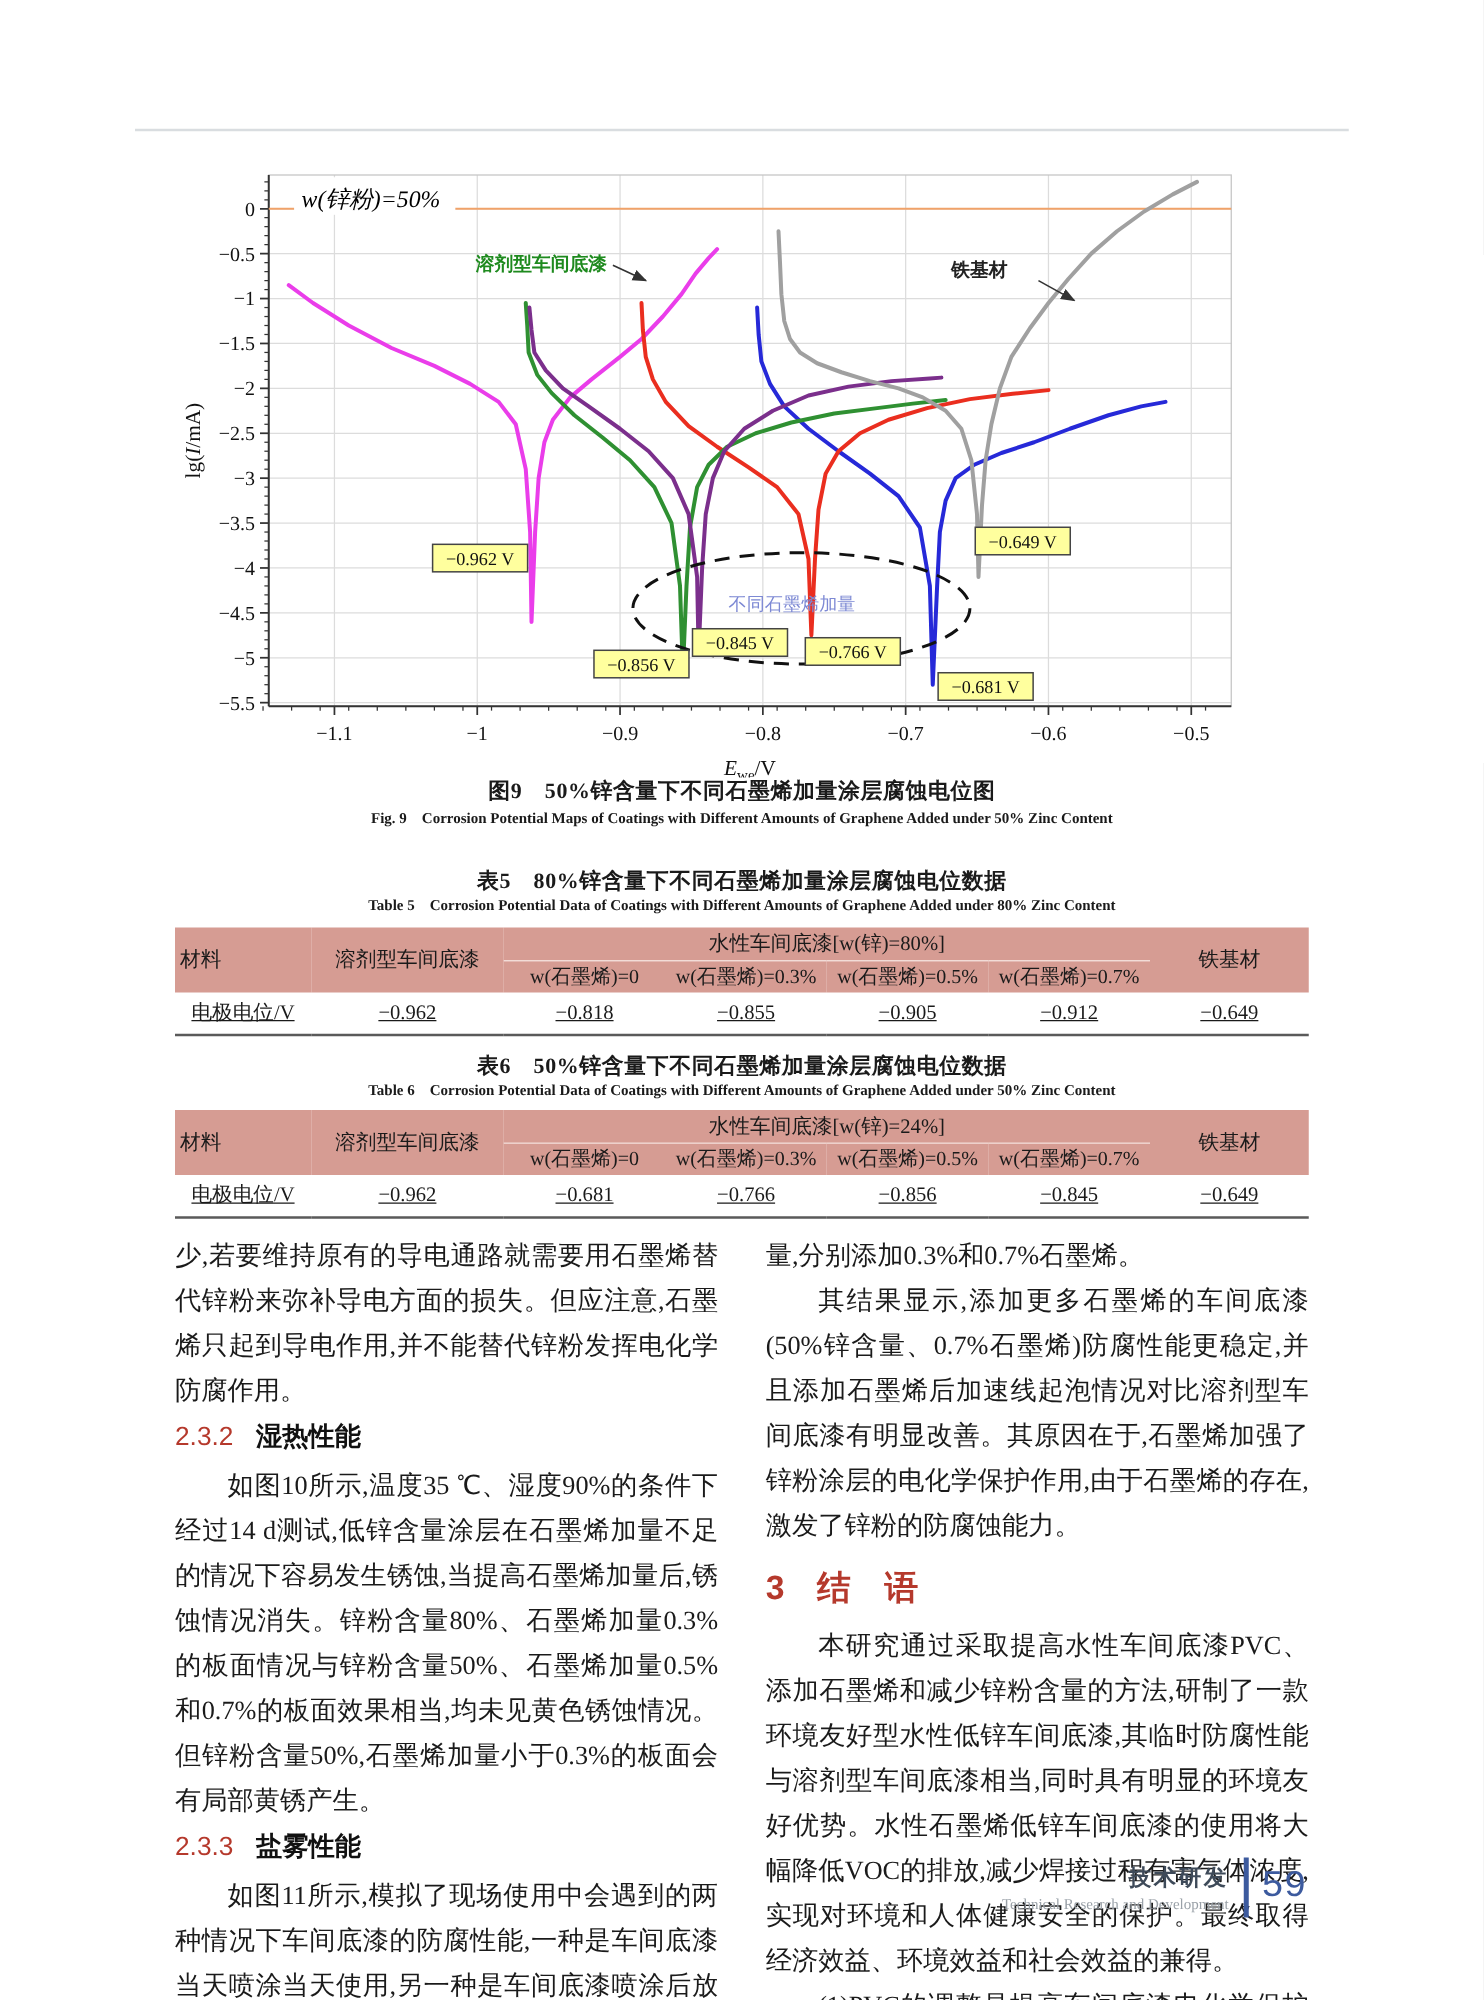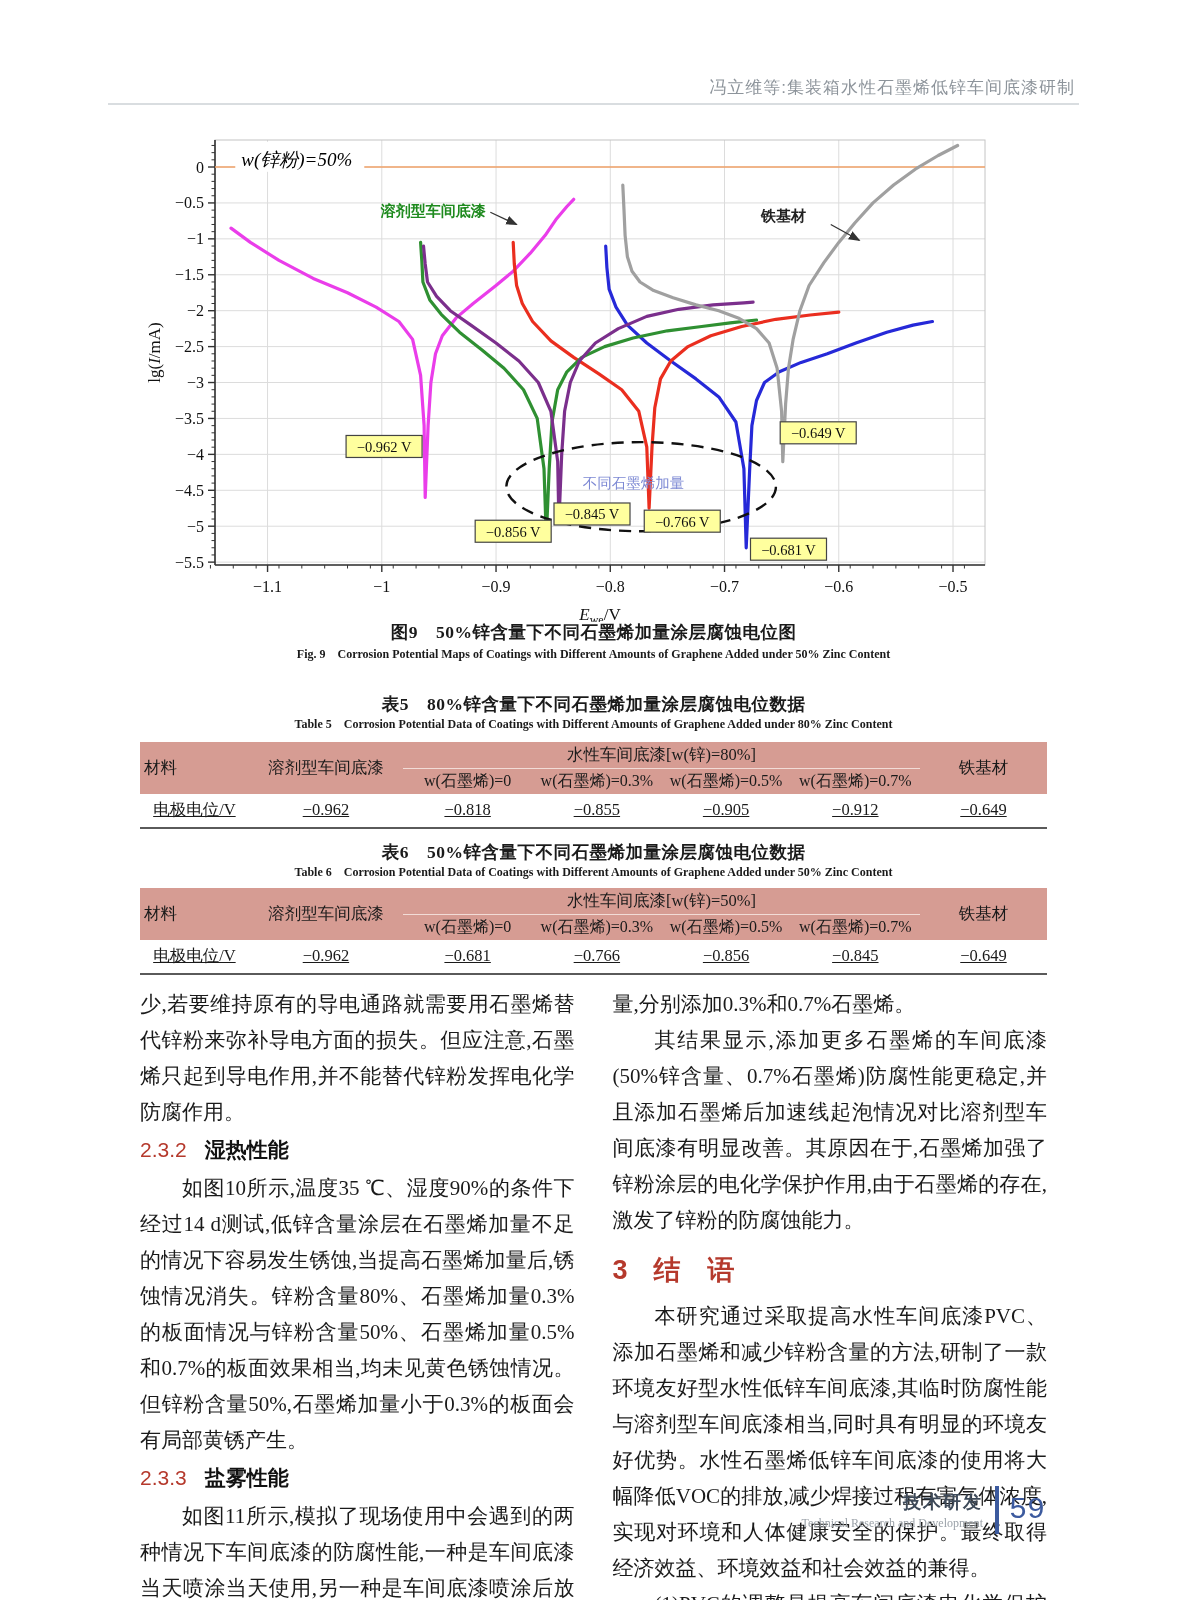--- a/index.html
+++ b/index.html
@@ -44,7 +44,6 @@
 
 <div class="page">
 
-  <div class="running-head">冯立维等:集装箱水性石墨烯低锌车间底漆研制</div>
   <div class="head-rule"></div>
 
   <div class="chart-wrap">

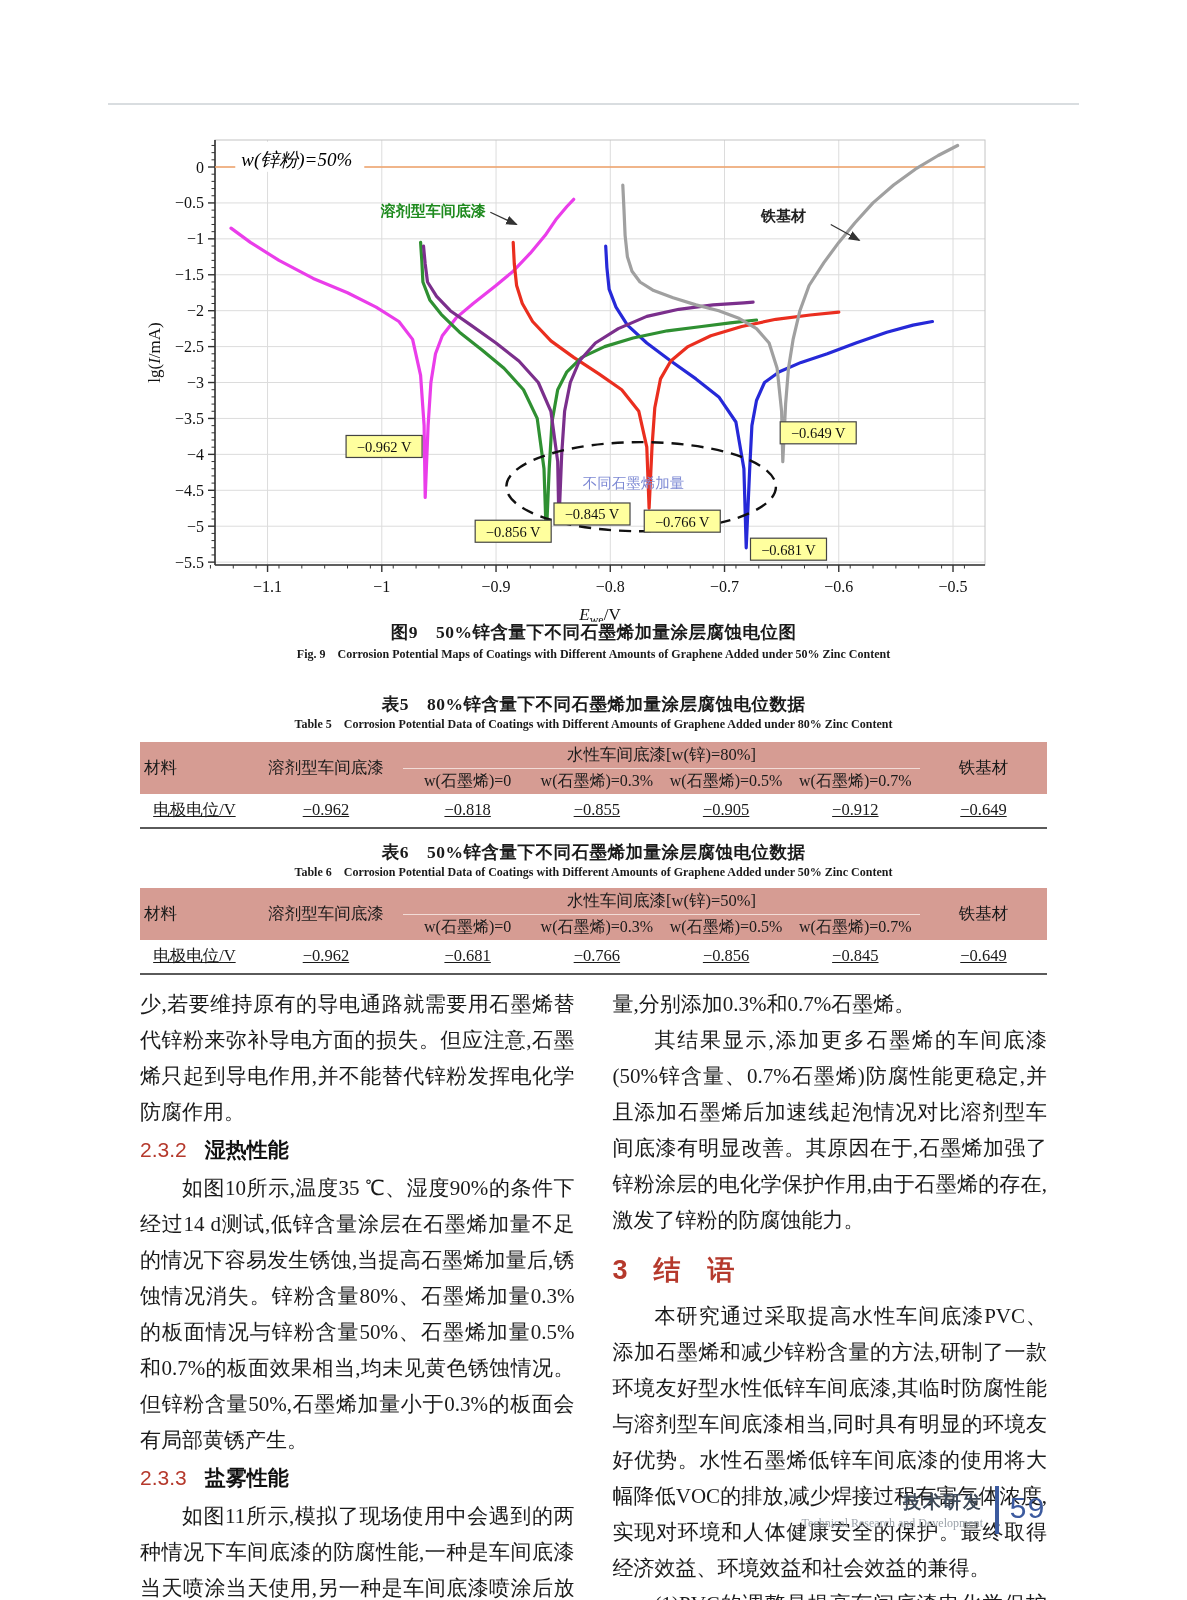--- a/index.html
+++ b/index.html
@@ -286,7 +286,7 @@
       <tr>
         <th class="mat" rowspan="2">材料</th>
         <th rowspan="2">溶剂型车间底漆</th>
-        <th class="grp" colspan="4">水性车间底漆[w(锌)=50%]</th>
+        <th class="grp" colspan="4">水性车间底漆[w(锌)=24%]</th>
         <th rowspan="2">铁基材</th>
       </tr>
       <tr>

